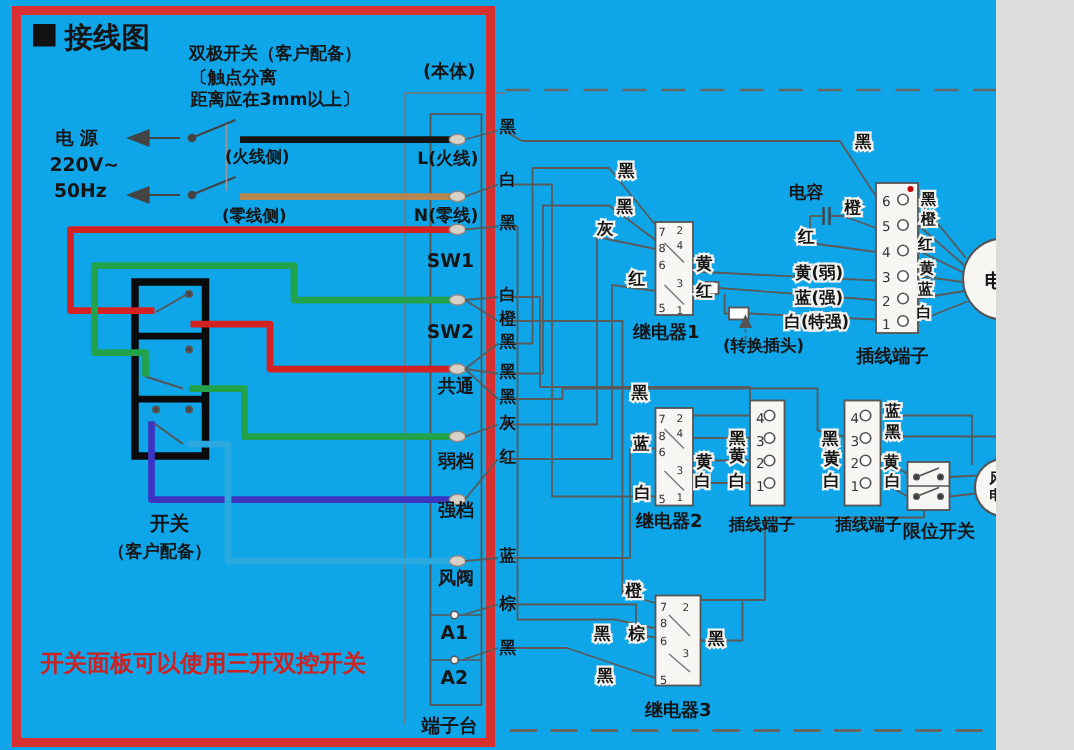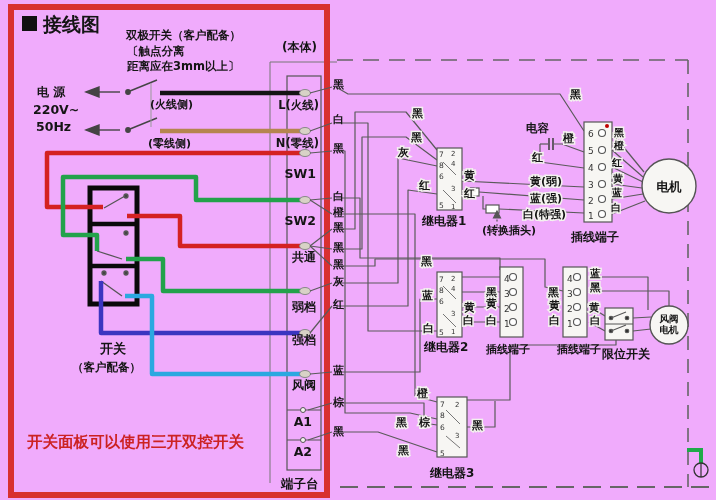--- a/index.html
+++ b/index.html
@@ -3,7 +3,7 @@
 <meta charset="utf-8">
 <style>
   html,body{margin:0;padding:0;background:#ddd;}
-  .stage{position:relative;width:716px;height:500px;background:#f0abfc;overflow:hidden;
+  .stage{position:relative;width:664px;height:500px;background:#0ea5e9;overflow:hidden;
          font-family:"DejaVu Sans","Liberation Sans",sans-serif;}
   svg{position:absolute;left:0;top:0;}
   svg text{font-family:"DejaVu Sans","Liberation Sans",sans-serif;}

